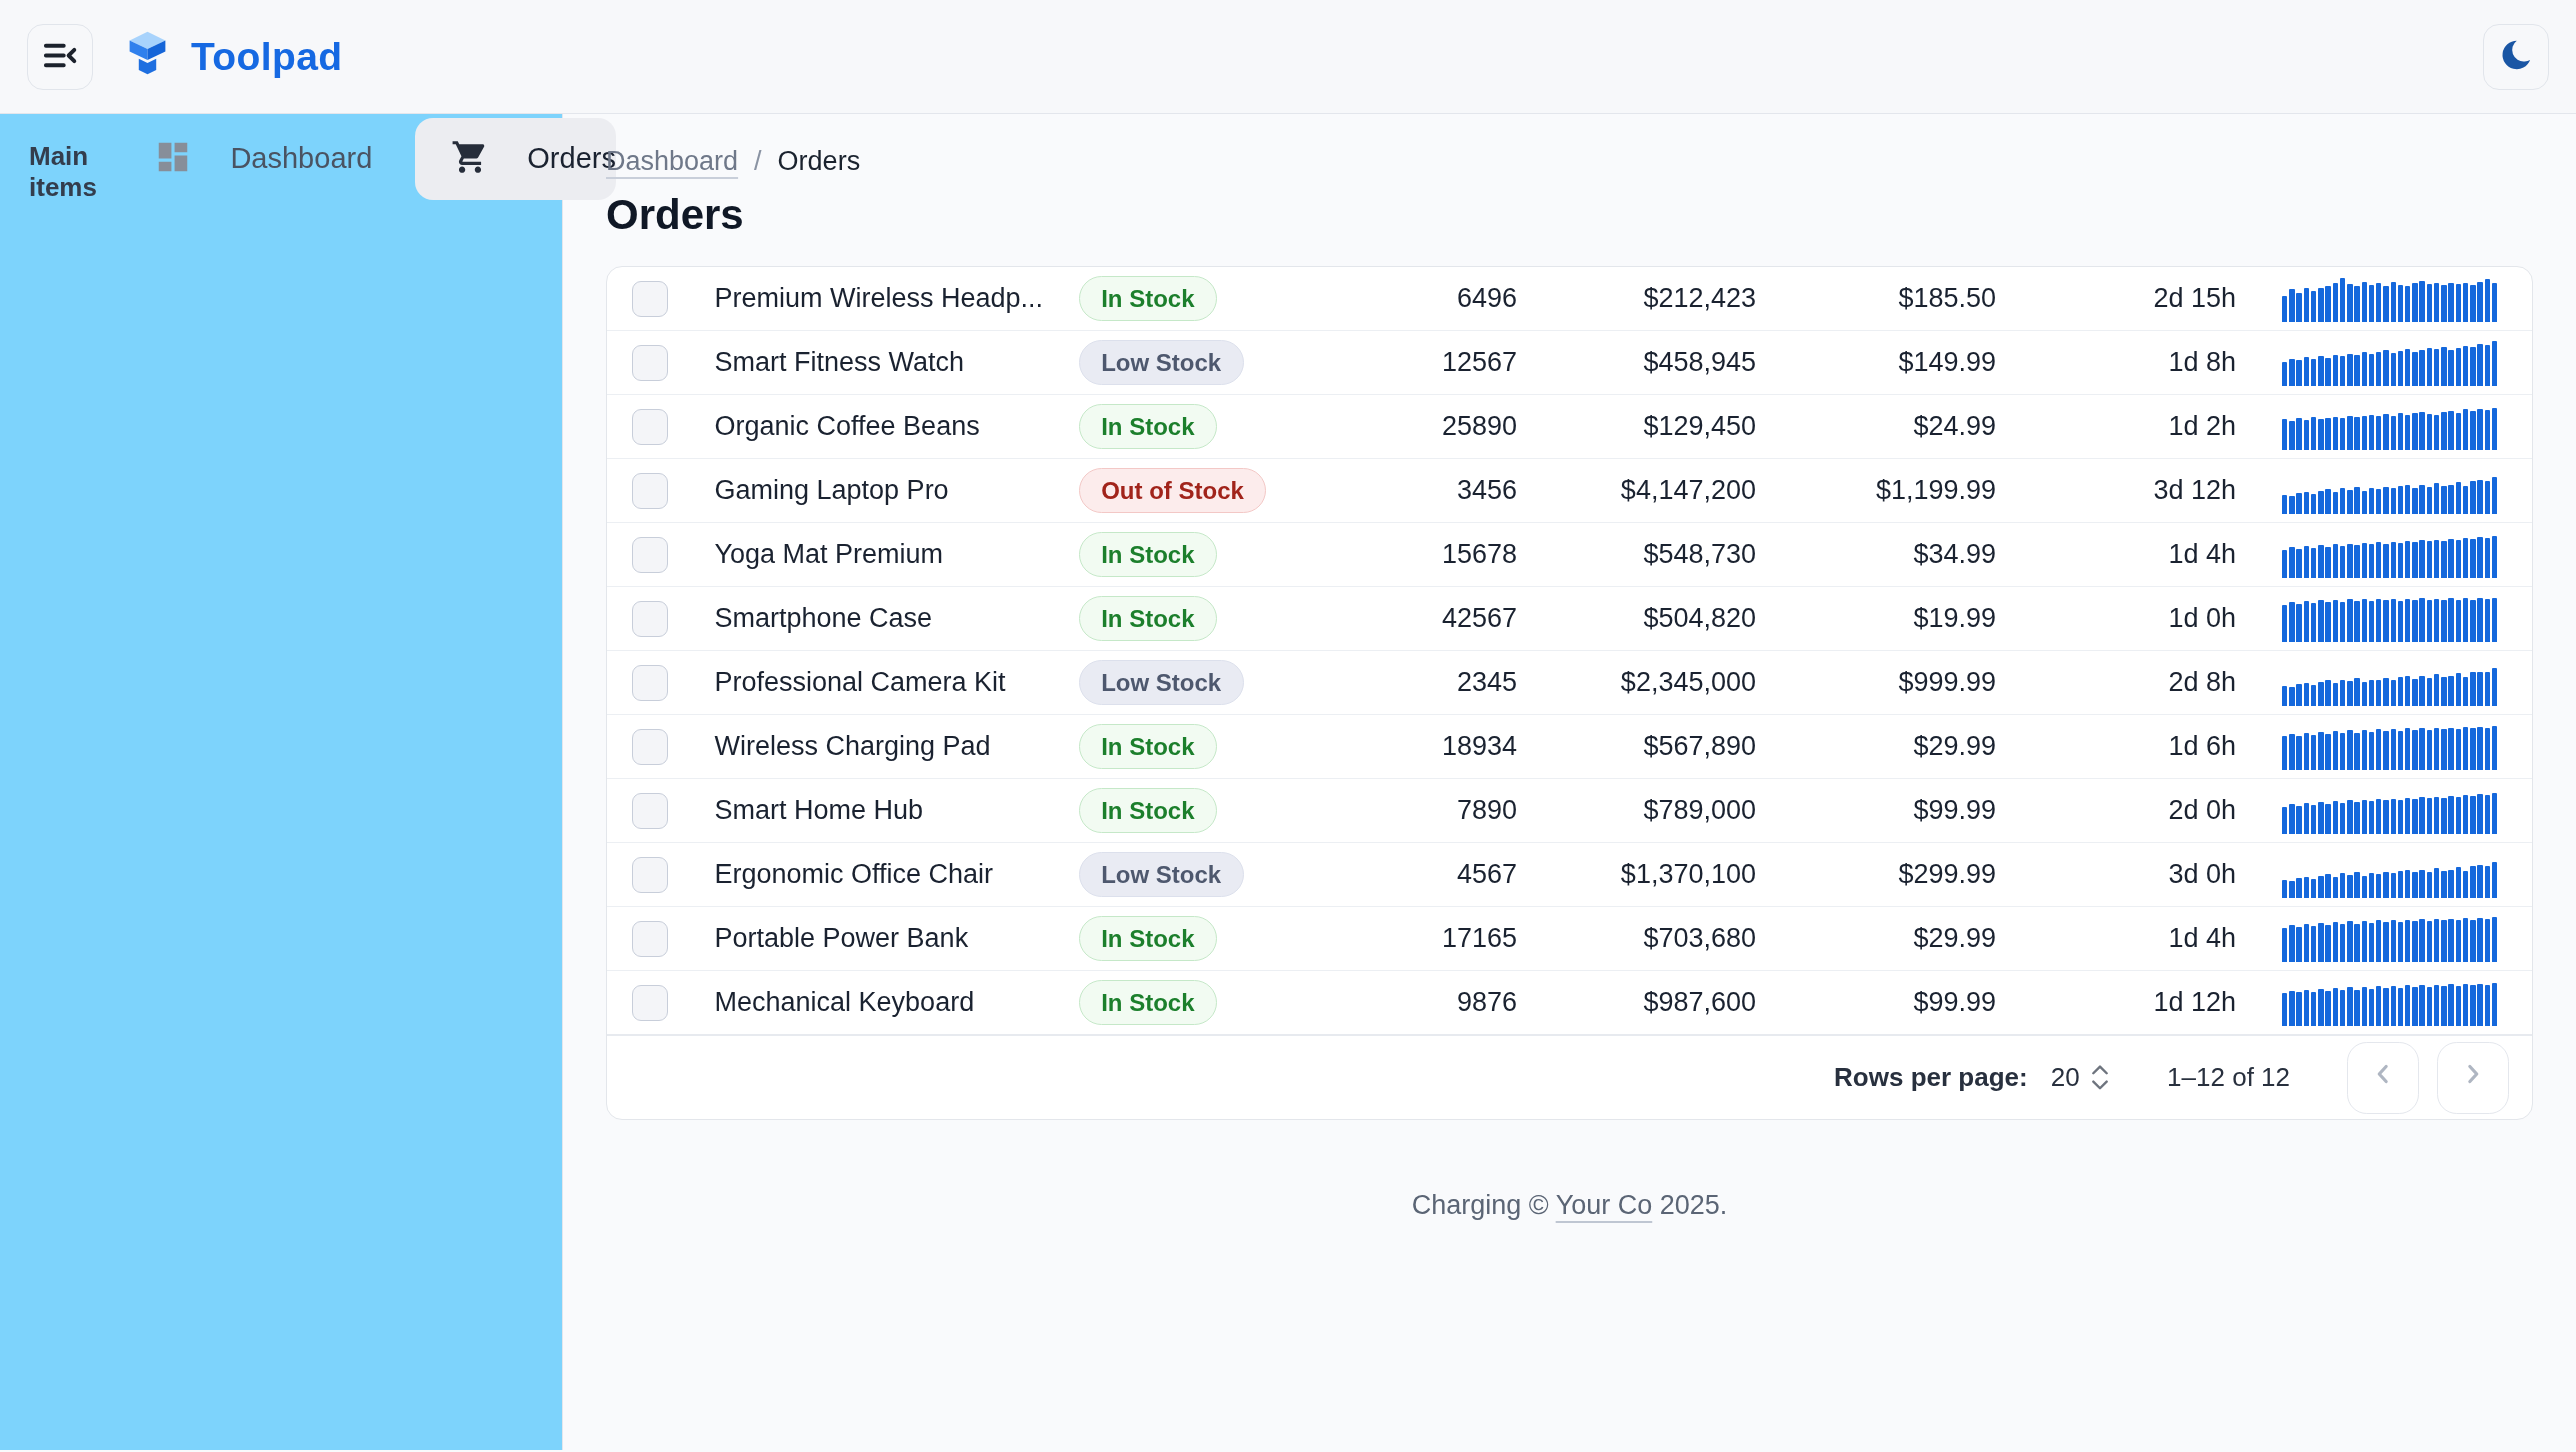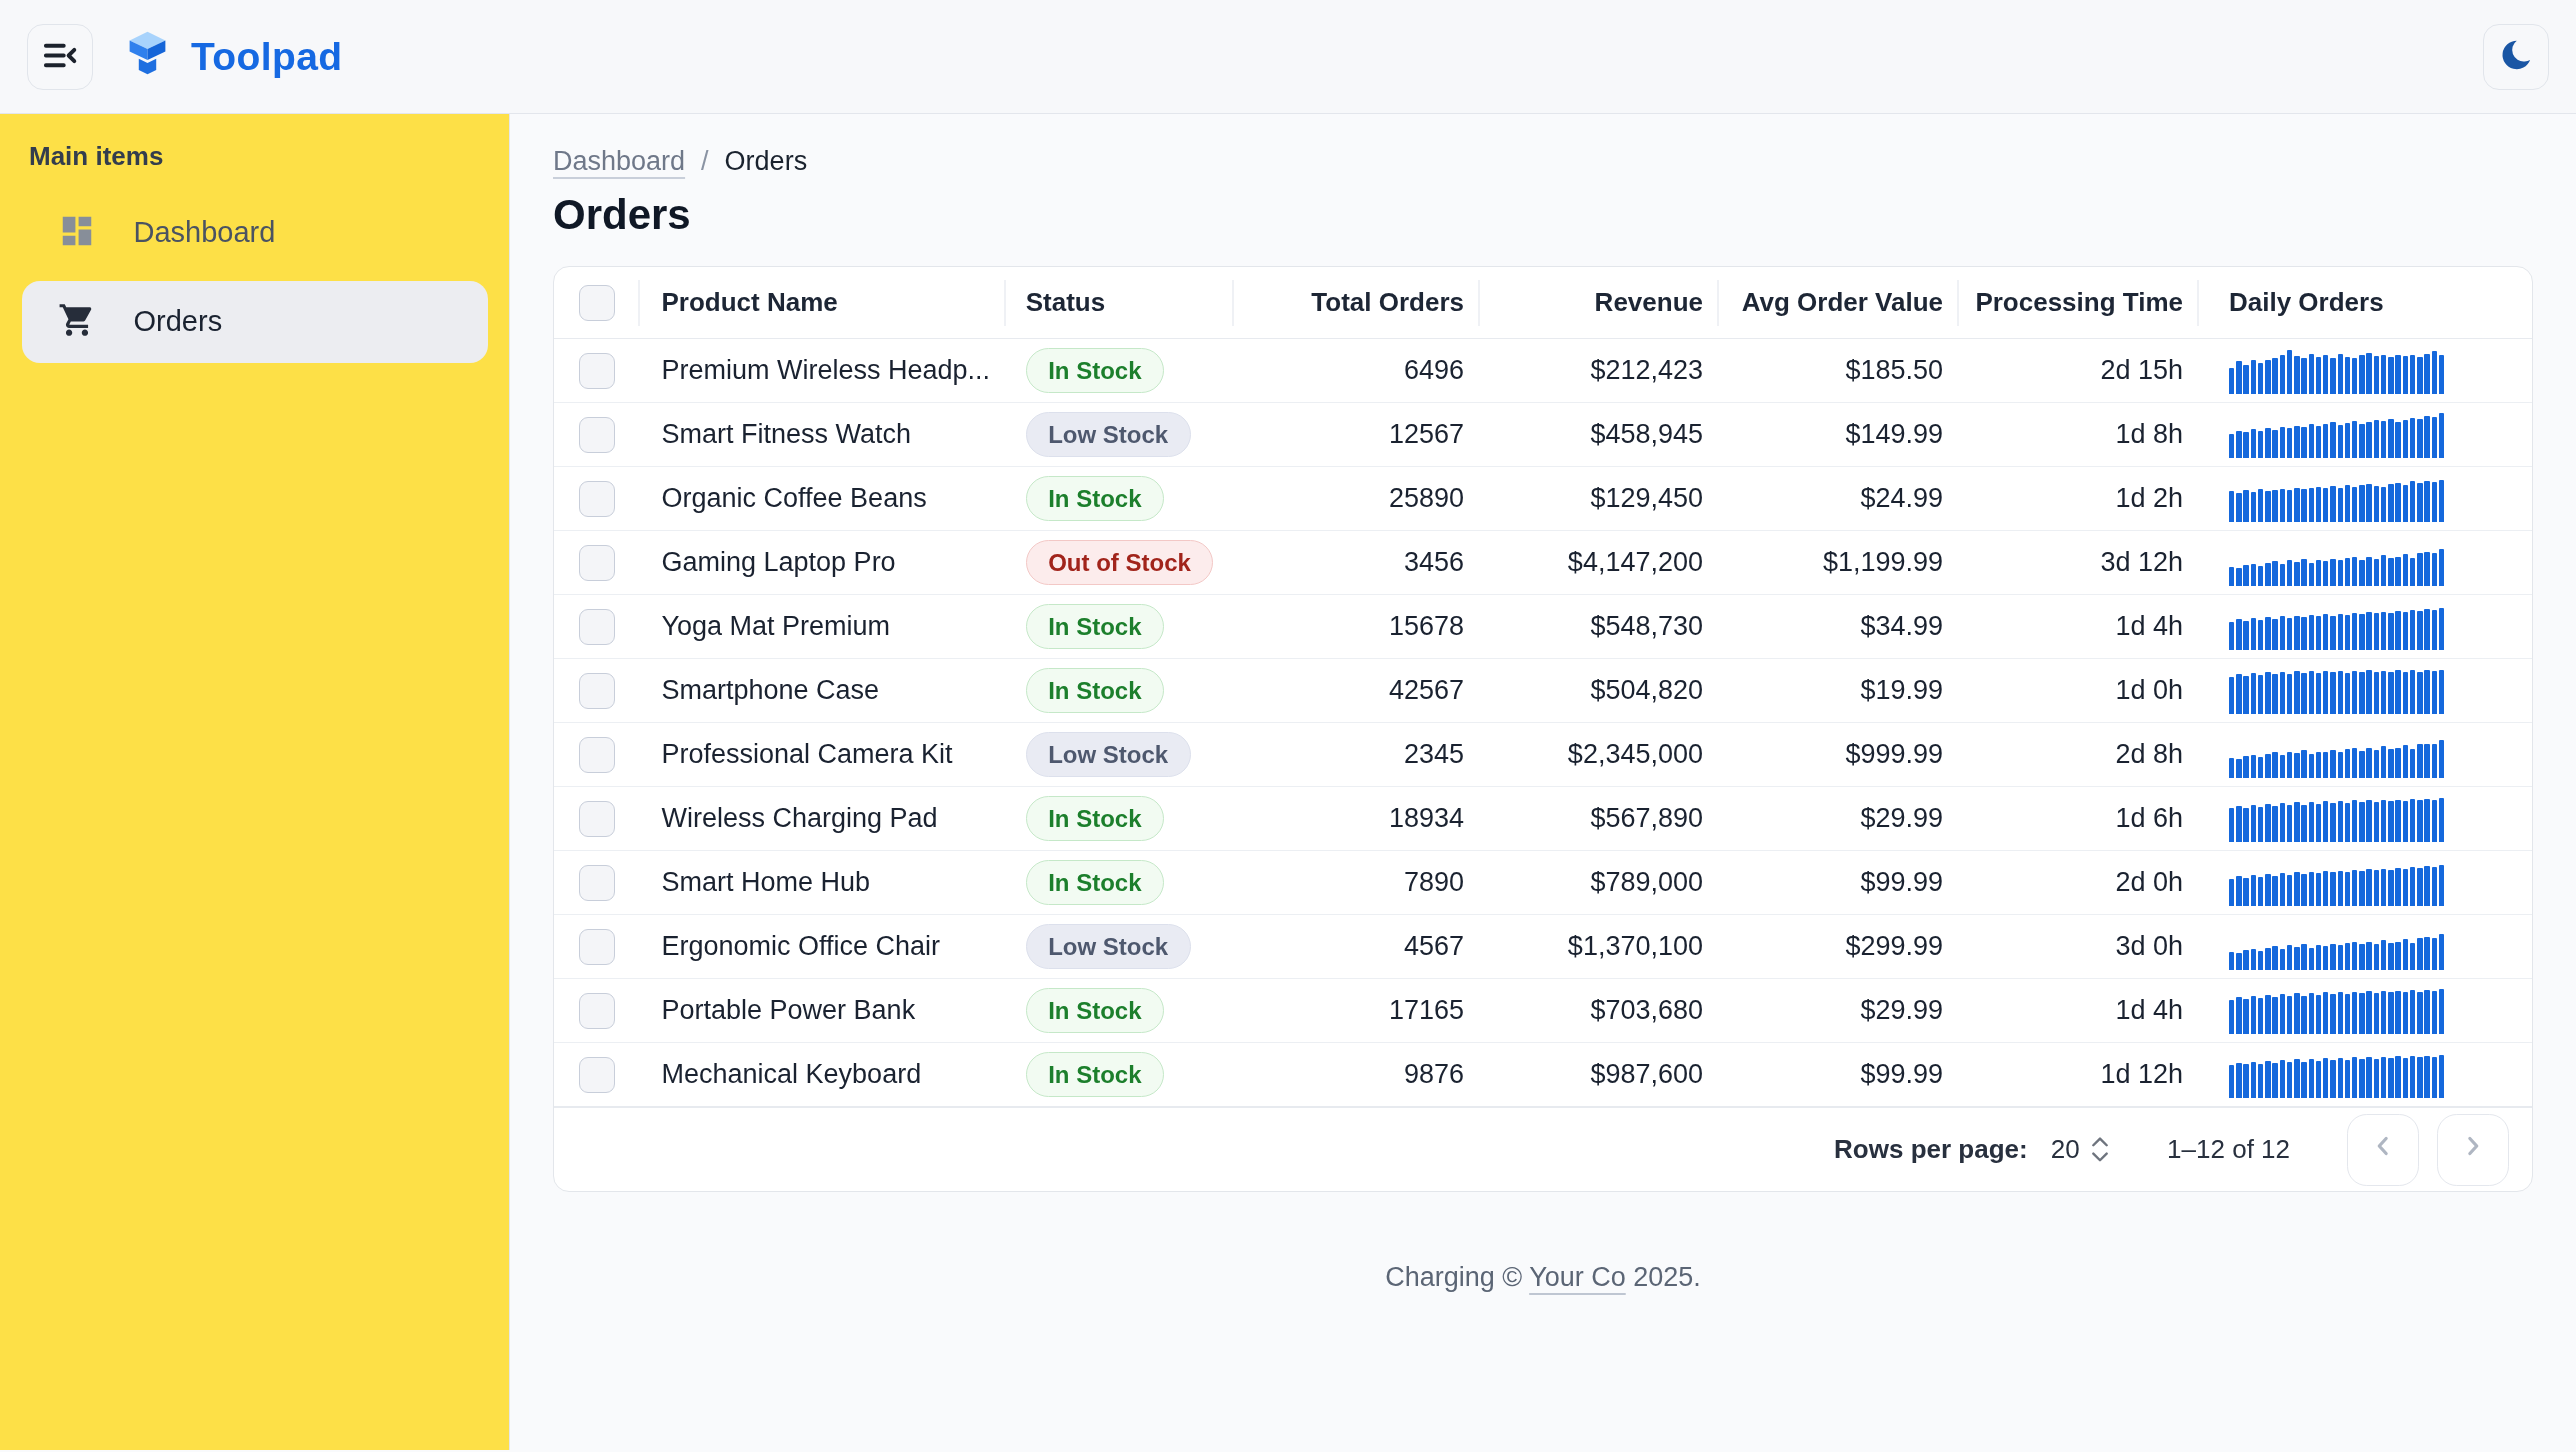--- a/index.html
+++ b/index.html
@@ -18,8 +18,8 @@
 
   
   .shell { display:flex; height:1336px; }
-  .sidebar { width:510px; background:#fde047; border-right:1.8px solid #E3E6EC;
-    display:flex; flex-direction:column; }
+  .sidebar { width:563px; background:#7dd3fc; border-right:1.8px solid #E3E6EC;
+    display:flex; flex-direction:row; }
   .section-label { margin:27px 0 16px 29px; font-size:26px; font-weight:700; color:#333D4D; }
   .nav-item { height:82px; margin:3.6px 21.5px 3.6px 21.5px; border-radius:18px;
     display:flex; align-items:center; gap:38px; padding-left:36px; cursor:pointer; }

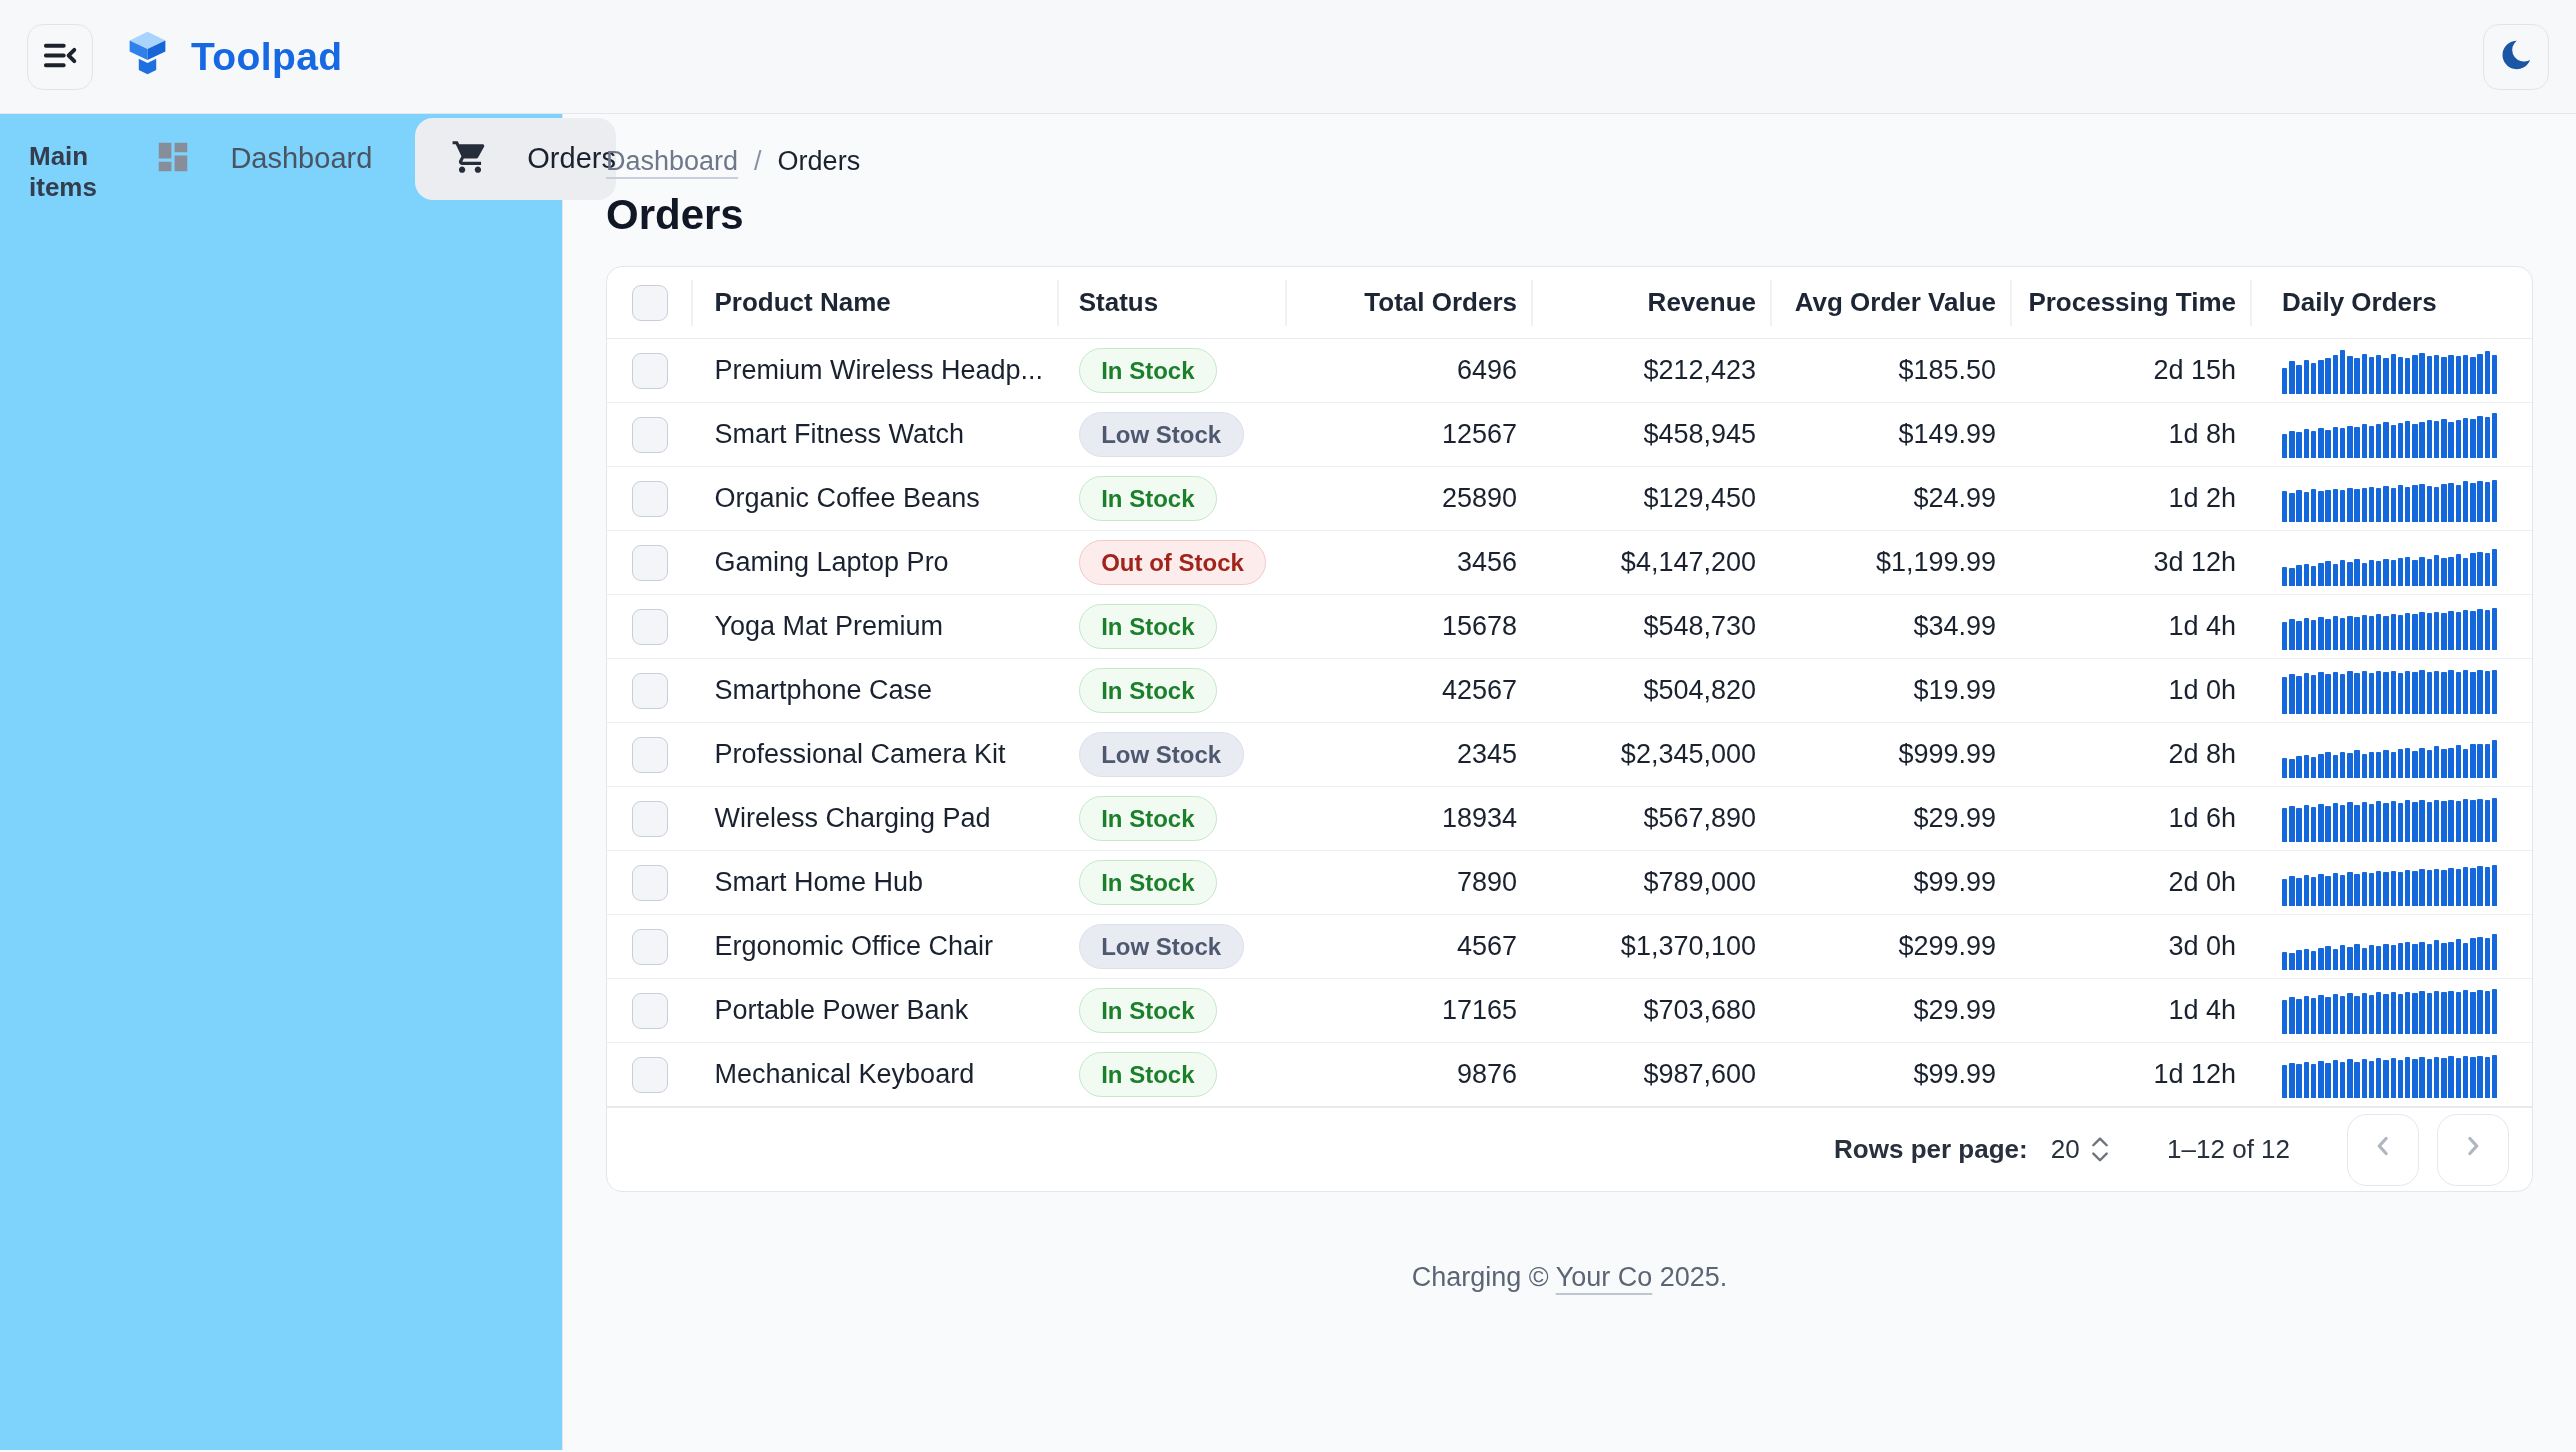--- a/index.html
+++ b/index.html
@@ -163,18 +163,6 @@
     <div class="page-title">Orders</div>
 
     <div class="table-card">
-      <div class="tgrid-row thead">
-        <div class="th cb-wrap" style="justify-content:center;">
-          <div class="checkbox"></div>
-        </div>
-        <div class="th start">Product Name</div>
-        <div class="th chipcol">Status</div>
-        <div class="th num">Total Orders</div>
-        <div class="th num">Revenue</div>
-        <div class="th num">Avg Order Value</div>
-        <div class="th num">Processing Time</div>
-        <div class="th spark">Daily Orders</div>
-      </div>
 
       <div>
           <div class="tgrid-row trow">

